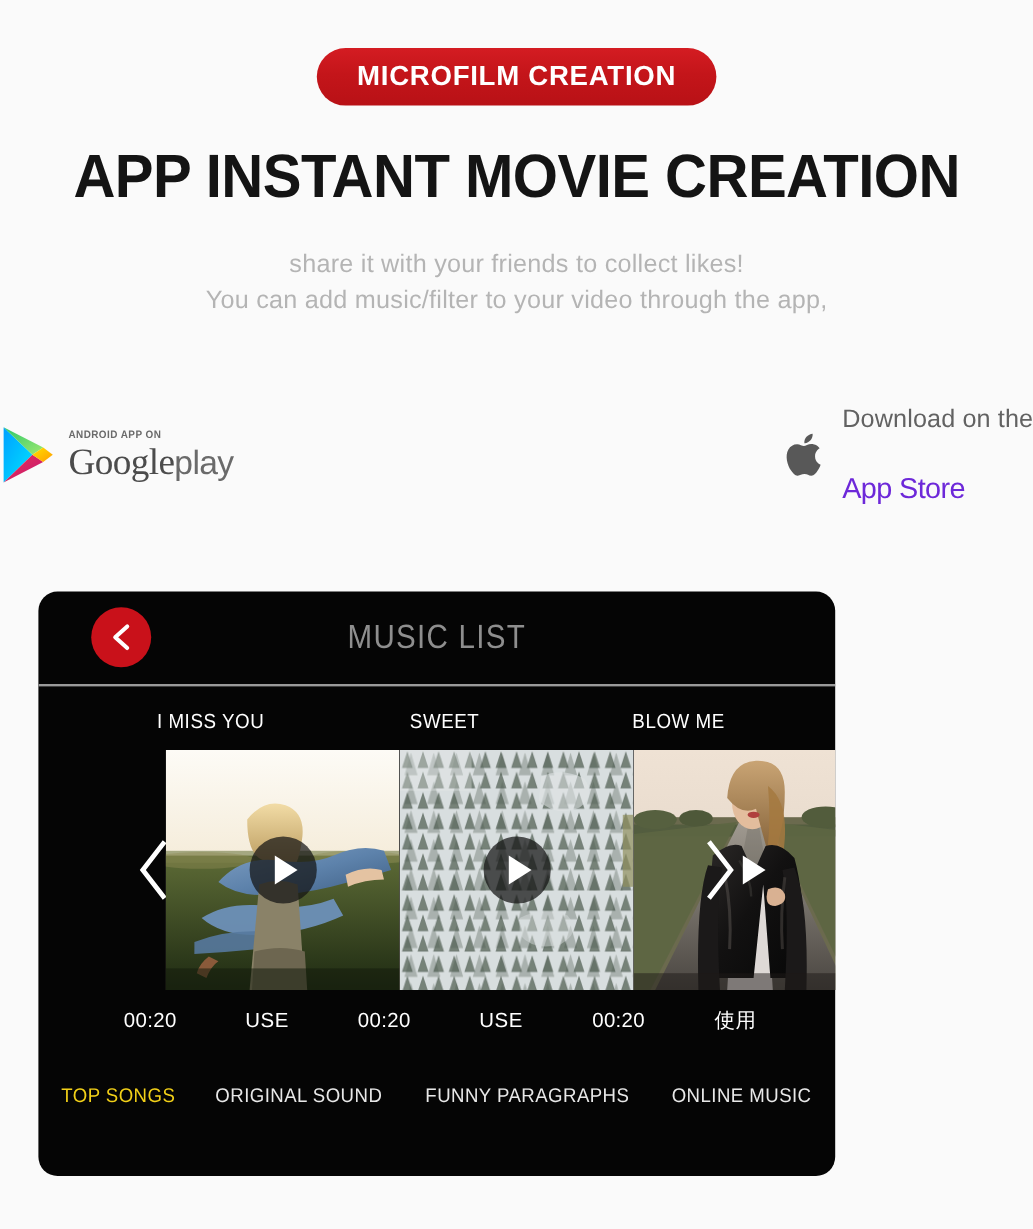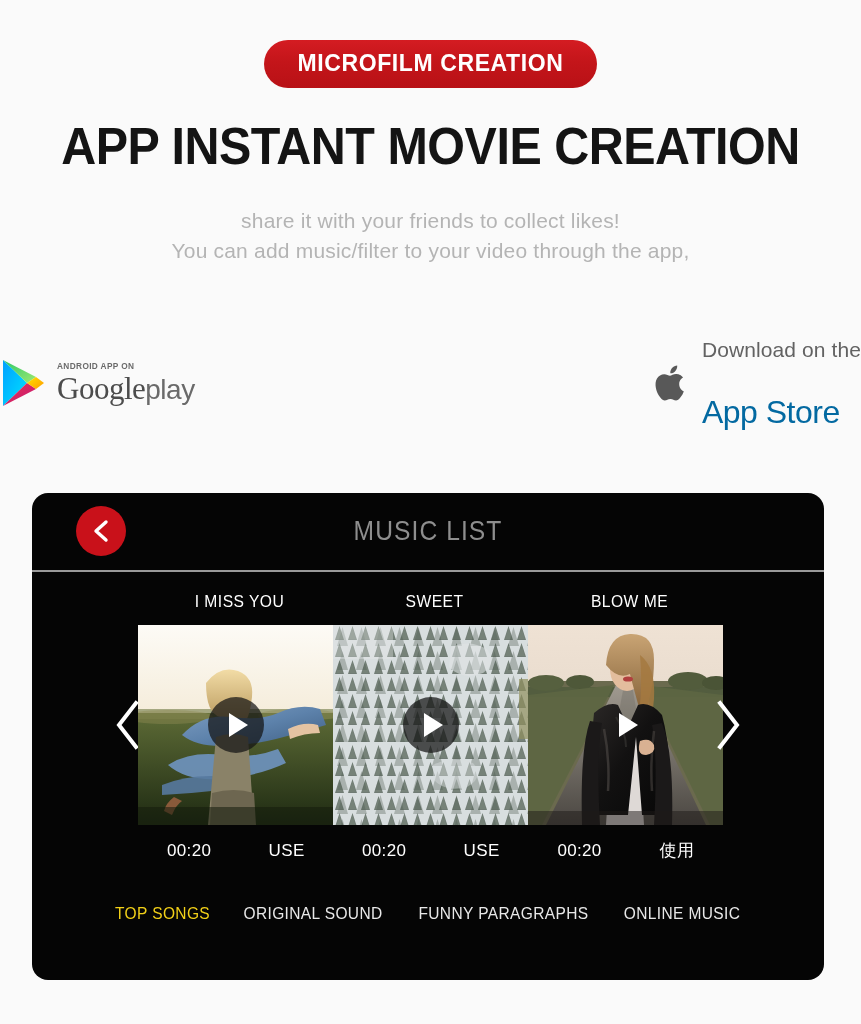--- a/index.html
+++ b/index.html
@@ -115,8 +115,8 @@
     letter-spacing: 0.1px;
   }
   .as-main {
-    font-size: 32px;
-    color: #0369a1;
+    font-size: 24px;
+    color: #6d28d9;
     display: block;
     letter-spacing: -0.5px;
     font-weight: 400;

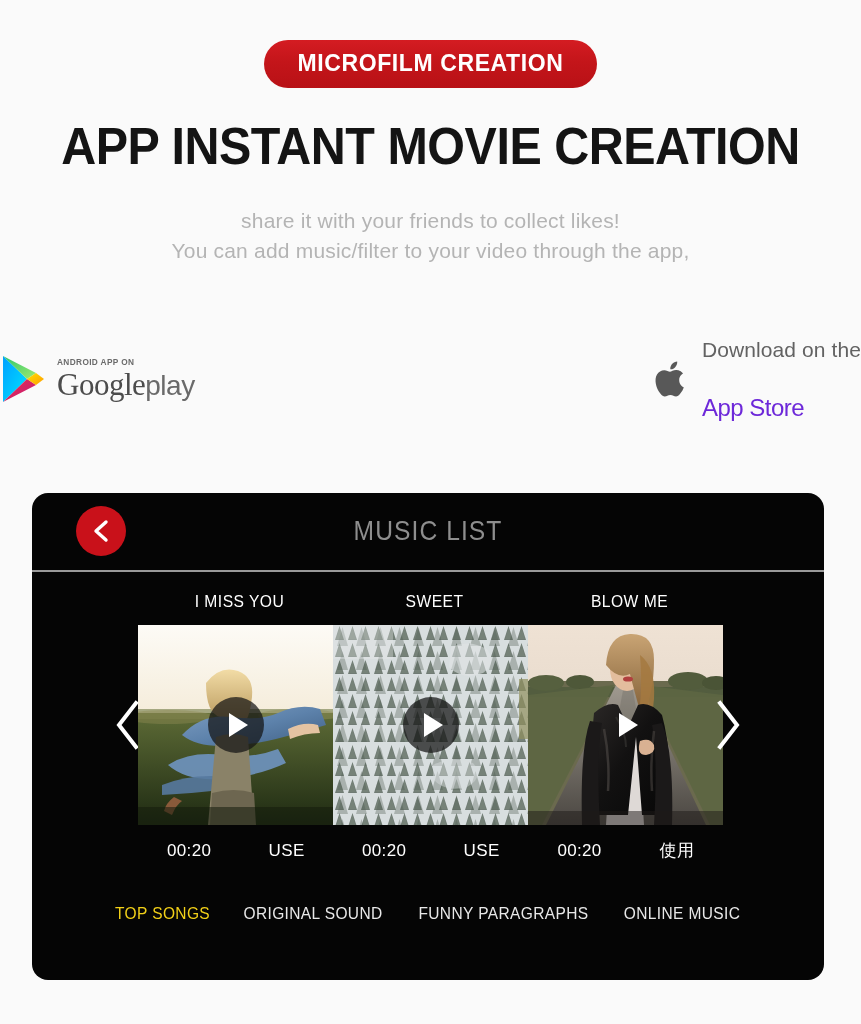--- a/index.html
+++ b/index.html
@@ -128,7 +128,7 @@
     position: absolute;
     left: 32px;
     top: 493px;
-    width: 792px;
+    width: 664px;
     height: 487px;
     background: #050505;
     border-radius: 16px;

